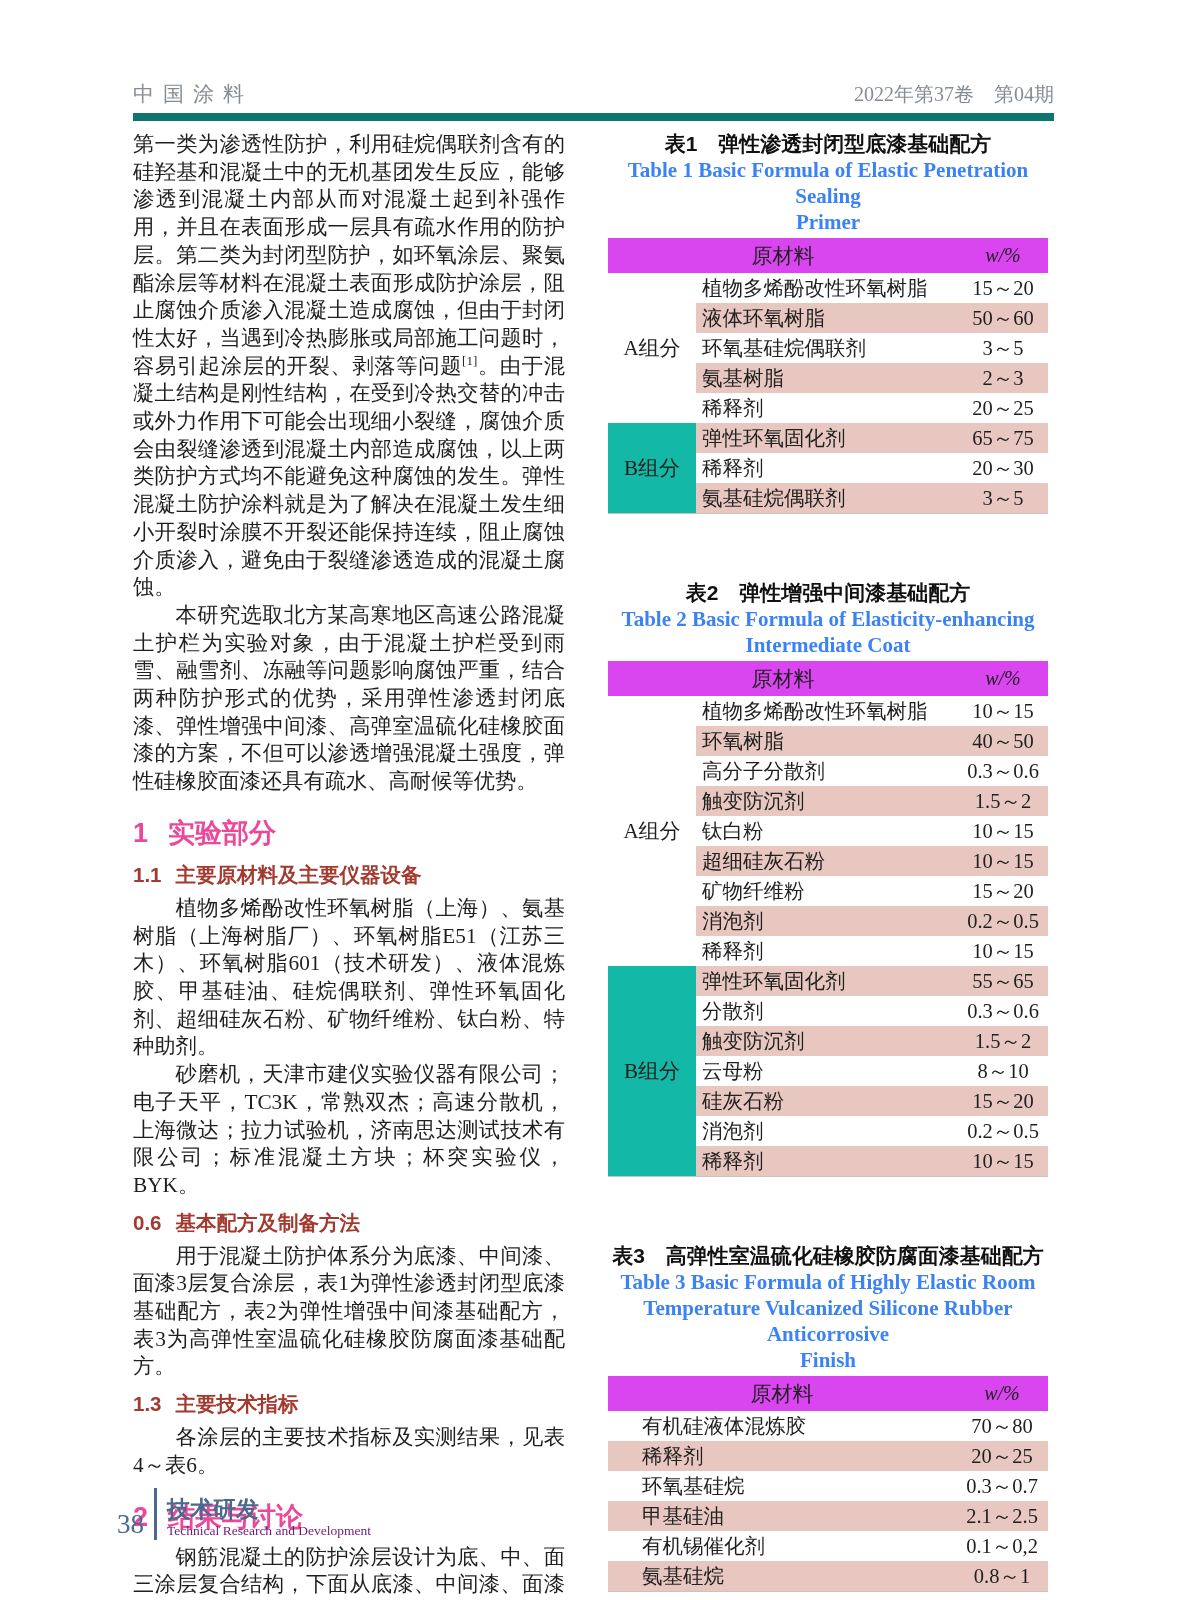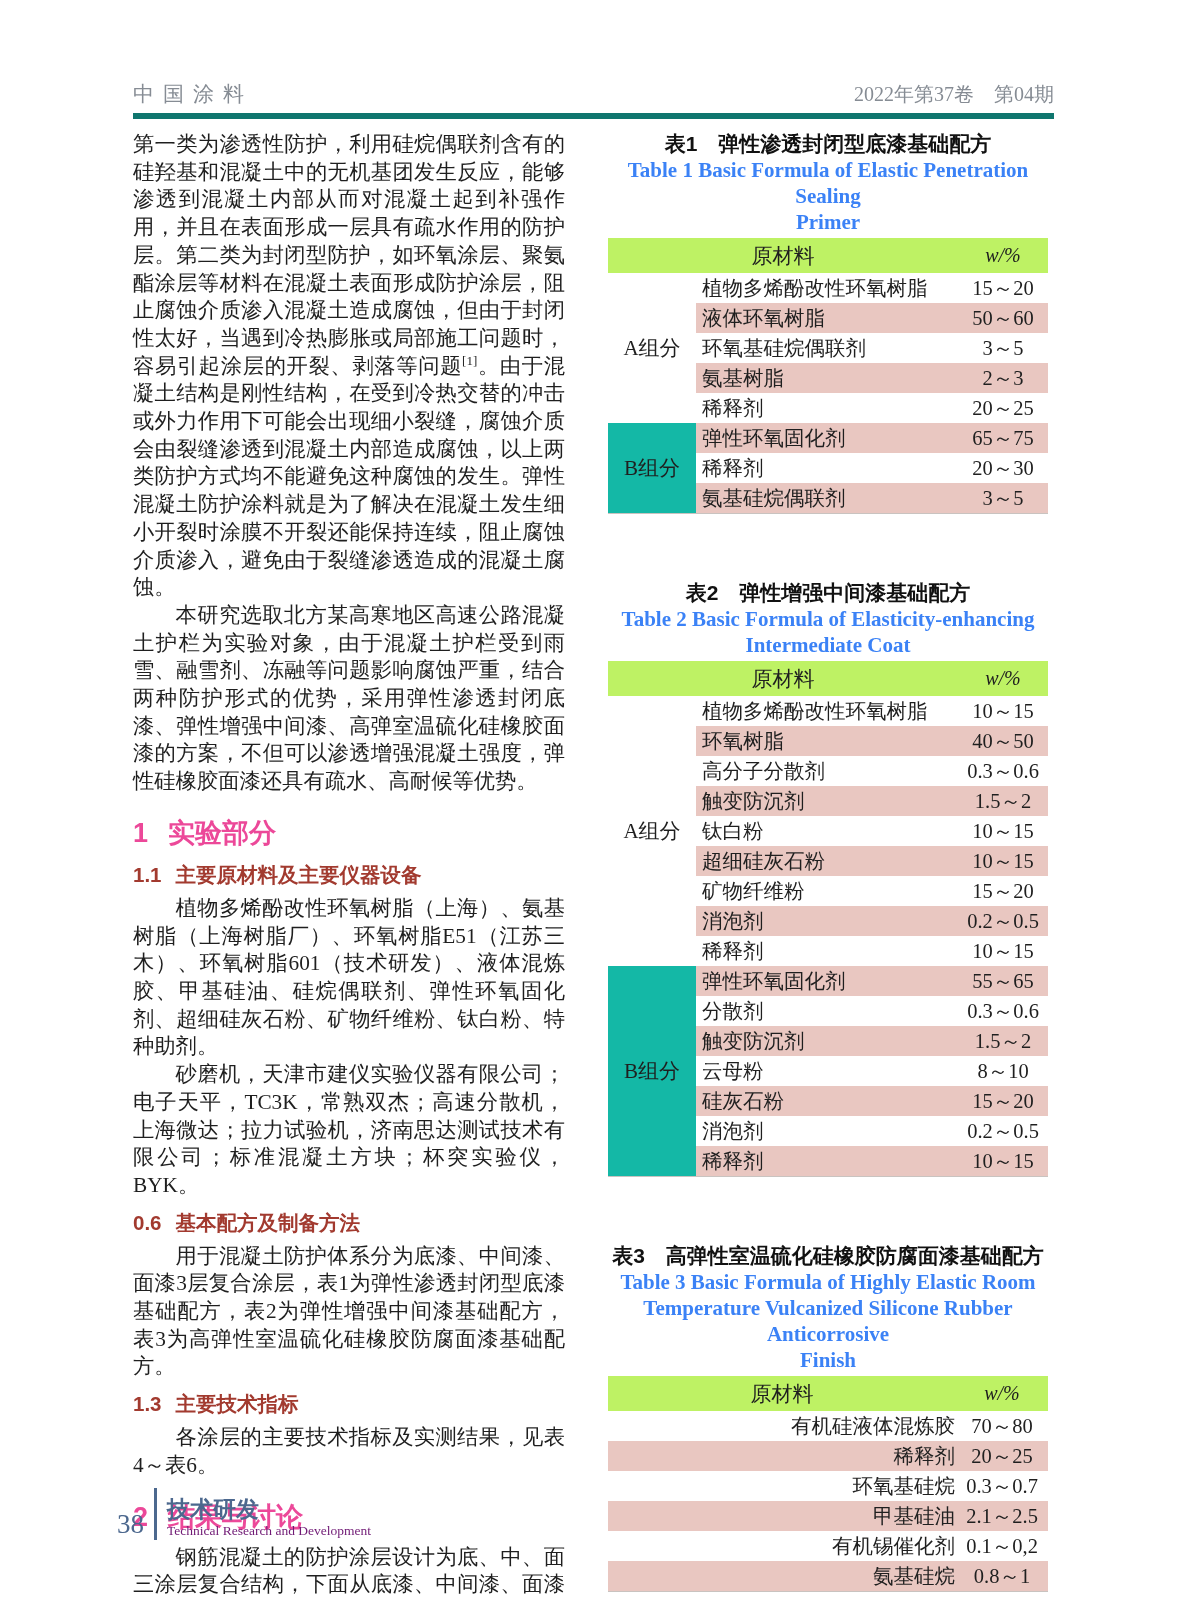--- a/index.html
+++ b/index.html
@@ -9,7 +9,7 @@
 
   
   .pg-header{position:absolute;left:133px;top:76px;width:921px;height:32px;
-    border-bottom:6px solid #0f766e;display:flex;justify-content:space-between;
+    border-bottom:8px solid #0f766e;display:flex;justify-content:space-between;
     align-items:flex-end;padding-bottom:5px;color:#868c94;}
   .pg-header .journal{font-size:21px;letter-spacing:9px;}
   .pg-header .issue{font-size:20px;}

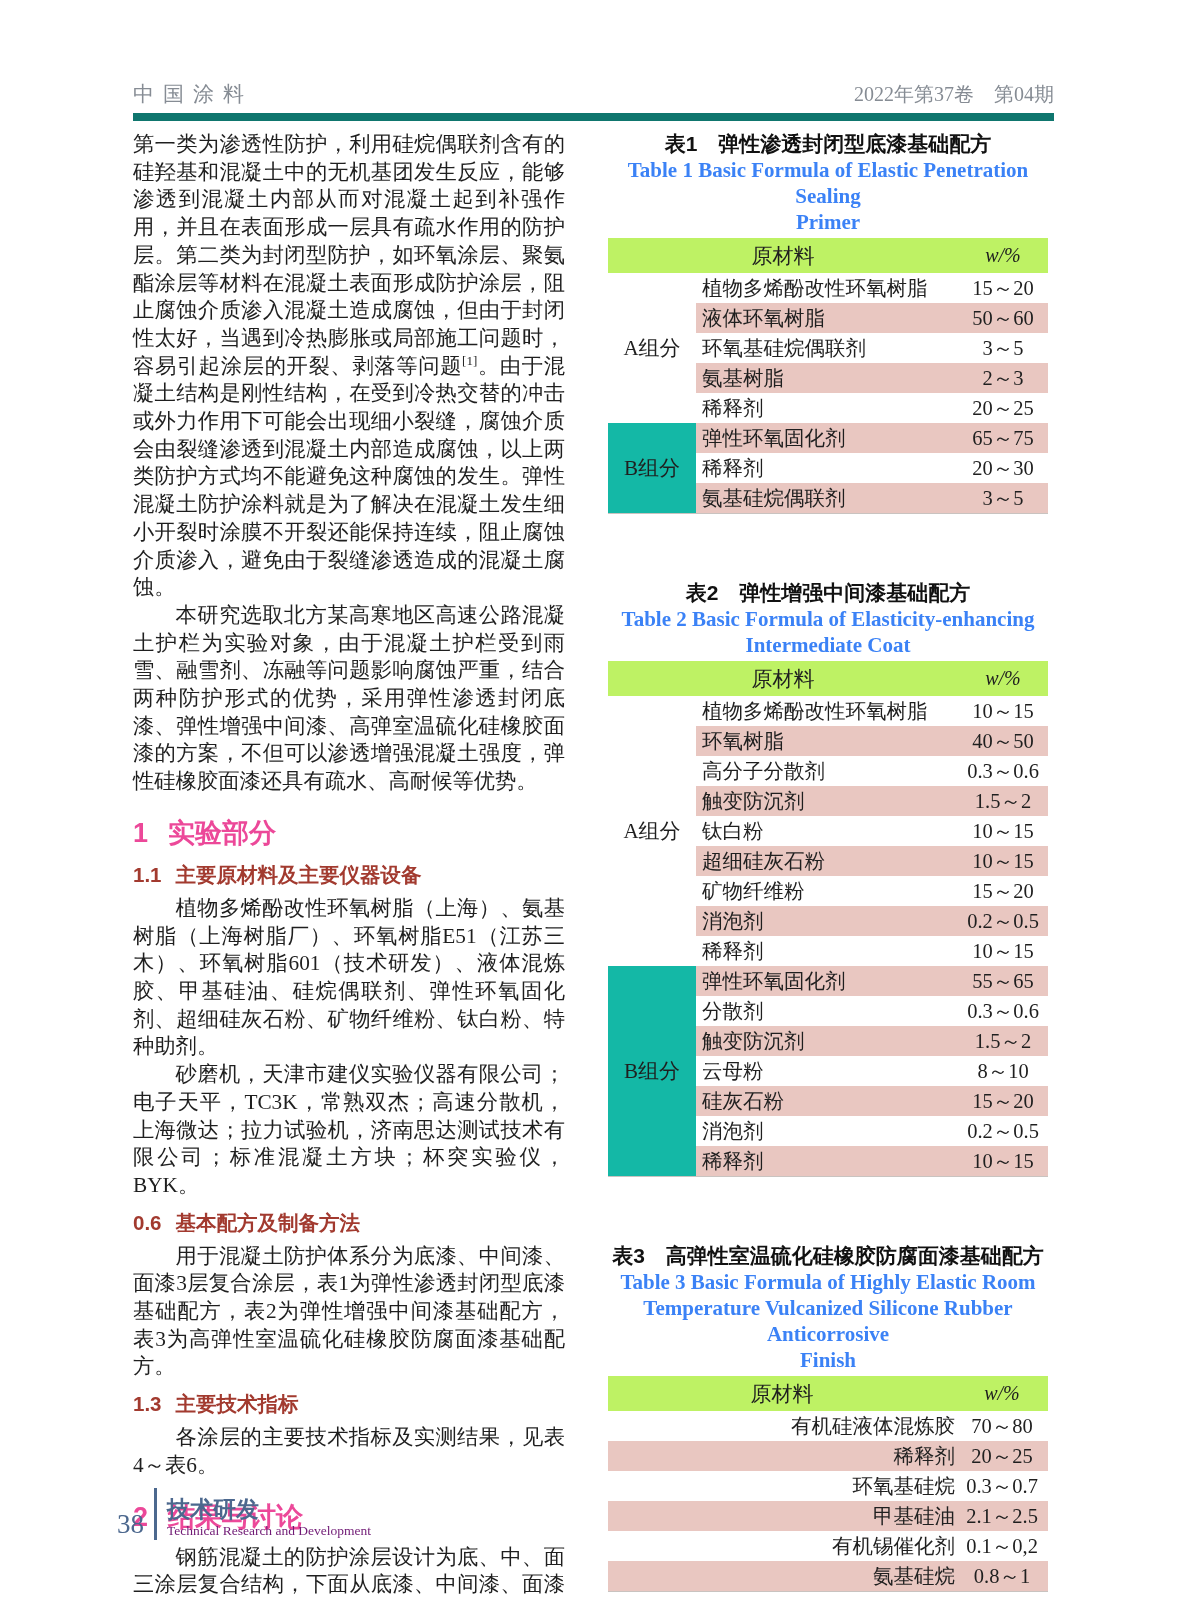--- a/index.html
+++ b/index.html
@@ -40,7 +40,7 @@
         color:#3b82f6;white-space:pre-line;margin-bottom:3px;}
   table{border-collapse:collapse;width:440px;table-layout:fixed;
         border-bottom:1px solid #c9c3c0;}
-  th{background:#bef264;font-weight:normal;height:33px;font-size:21px;}
+  th{background:#d946ef;font-weight:normal;height:33px;font-size:21px;}
   th.th-val{font-style:italic;font-size:20px;}
   td{height:28px;font-size:20.5px;}
   td.mat{text-align:left;padding-left:6px;}

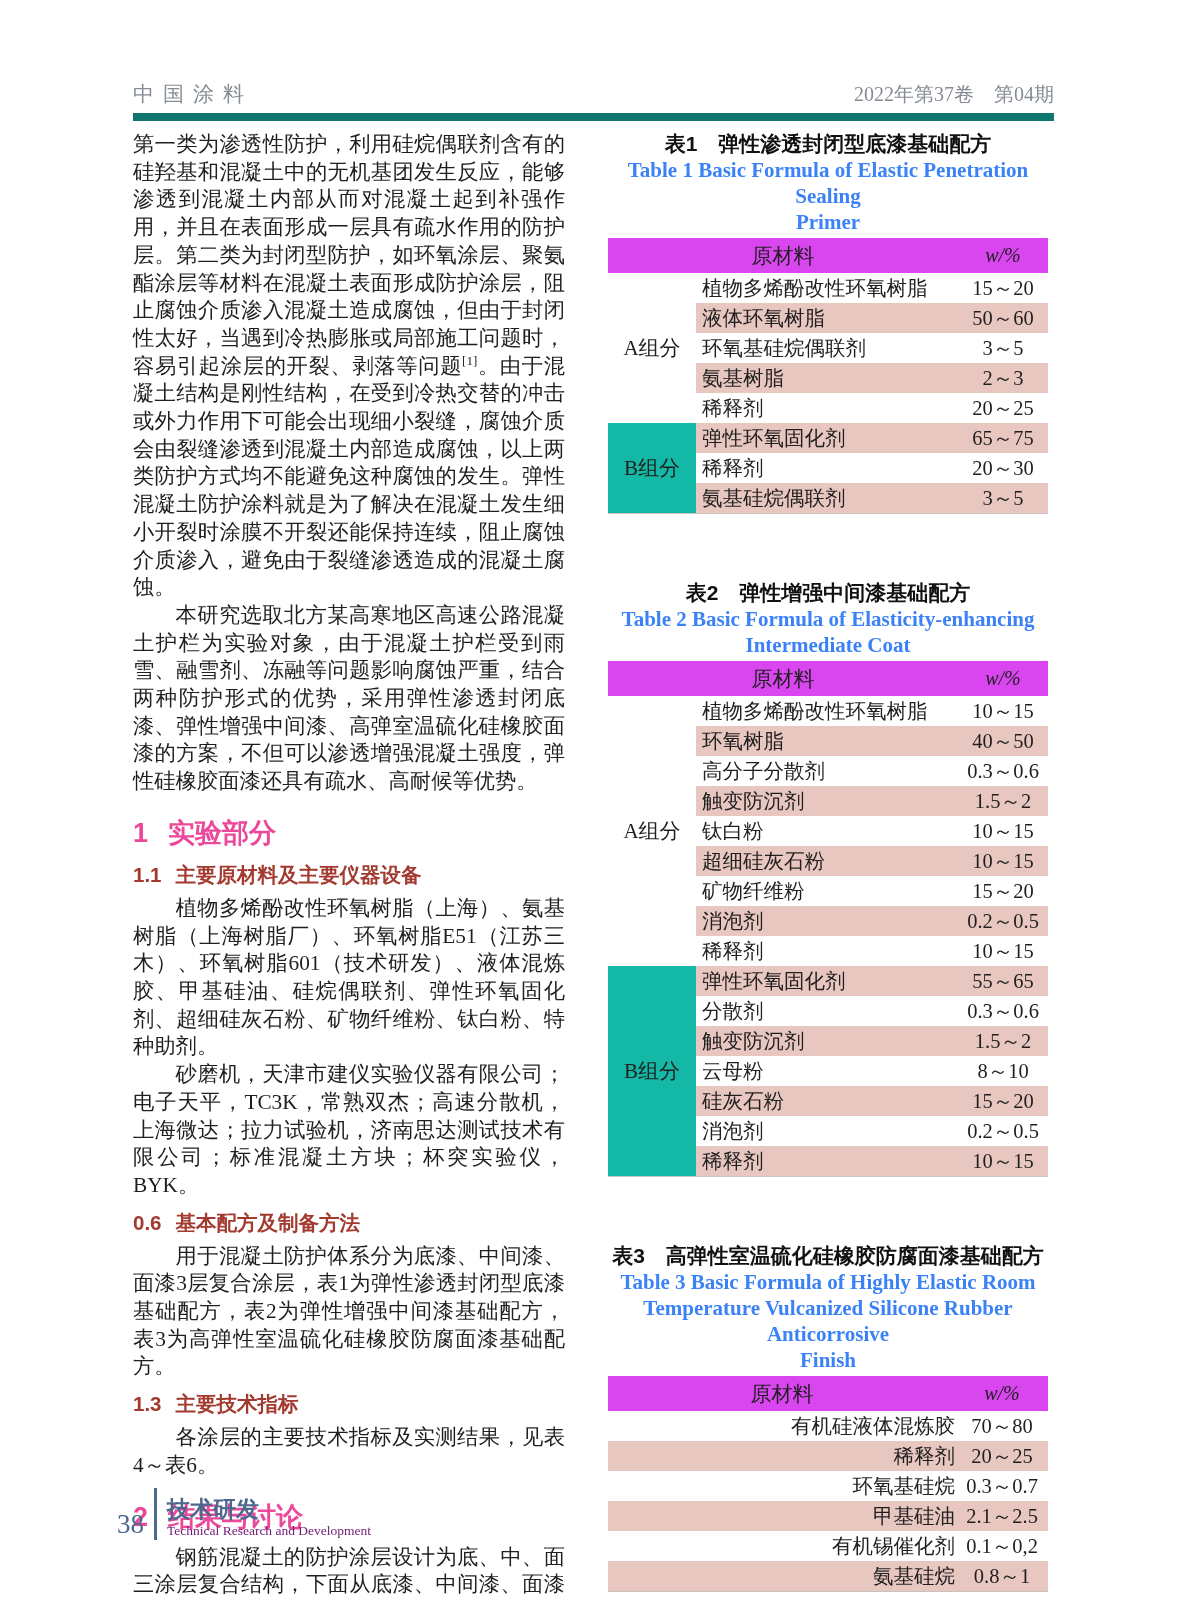--- a/index.html
+++ b/index.html
@@ -44,7 +44,7 @@
   th.th-val{font-style:italic;font-size:20px;}
   td{height:28px;font-size:20.5px;}
   td.mat{text-align:left;padding-left:6px;}
-  td.mat.pad{padding-left:34px;text-align:right;}
+  td.mat.pad{padding-left:34px;}
   td.val{text-align:center;}
   td.grp{text-align:center;font-size:21px;}
   tr.p td.mat,tr.p td.val{background:#e9c7c1;}

